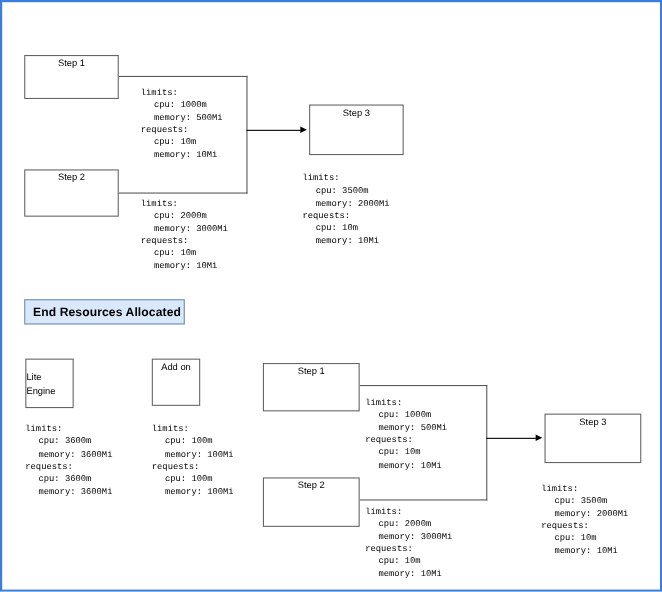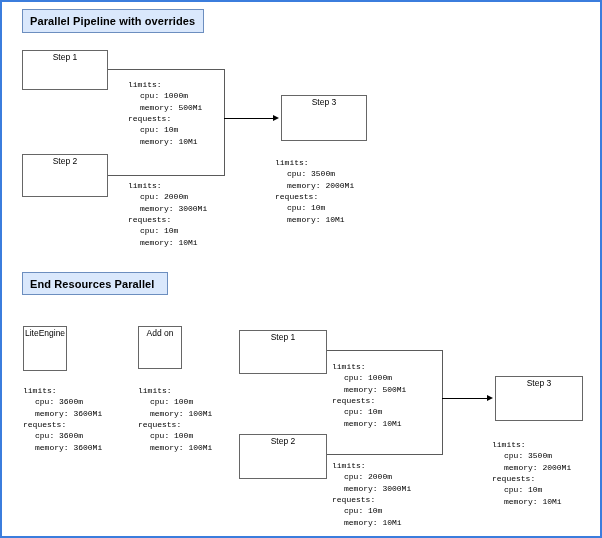--- a/index.html
+++ b/index.html
@@ -74,9 +74,6 @@
 
 <div id="canvas">
 
-  <div class="banner" style="left:20px; top:7px; width:182px; height:24px;">
-    <span>Parallel Pipeline with  overrides</span>
-  </div>
 
   <div class="edge thin" style="left:105px; top:67px; width:118px; height:1px;"></div>
   <div class="edge thin" style="left:222px; top:67px; width:1px; height:107px;"></div>

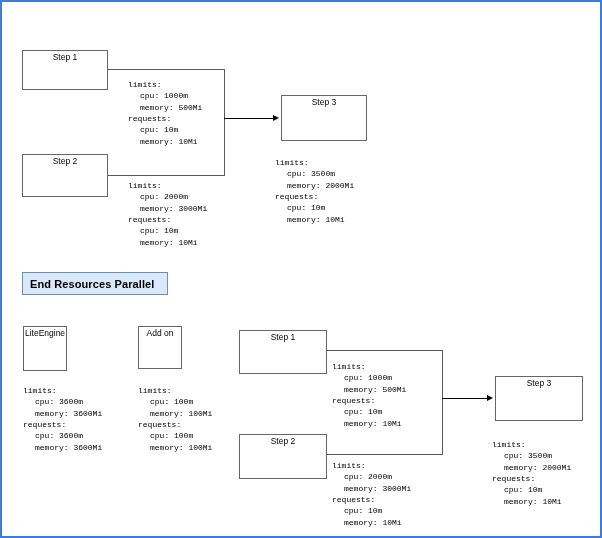--- a/index.html
+++ b/index.html
@@ -121,7 +121,7 @@
   </div>
 
   <div class="banner" style="left:20px; top:270px; width:146px; height:23px;">
-    <span>End Resources Parallel</span>
+    <span>End Resources Allocated</span>
   </div>
 
   <div class="node" style="left:21px; top:324px; width:44px; height:45px; flex-direction:row;">

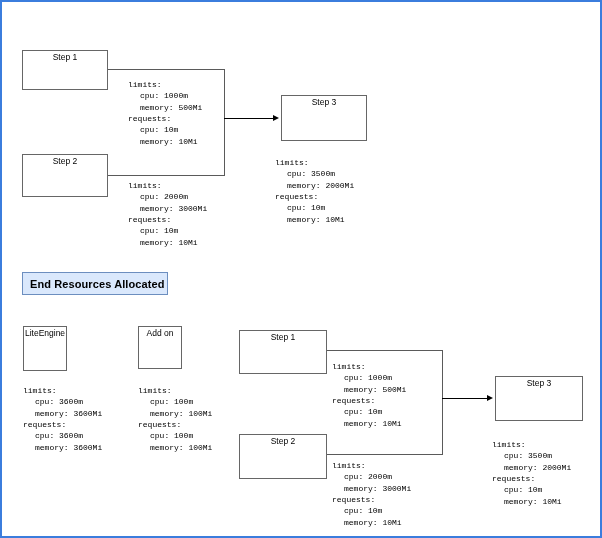--- a/index.html
+++ b/index.html
@@ -124,7 +124,7 @@
     <span>End Resources Allocated</span>
   </div>
 
-  <div class="node" style="left:21px; top:324px; width:44px; height:45px; flex-direction:row;">
+  <div class="node" style="left:21px; top:324px; width:44px; height:45px; flex-direction:column;">
     <span>Lite</span>
     <span>Engine</span>
   </div>

